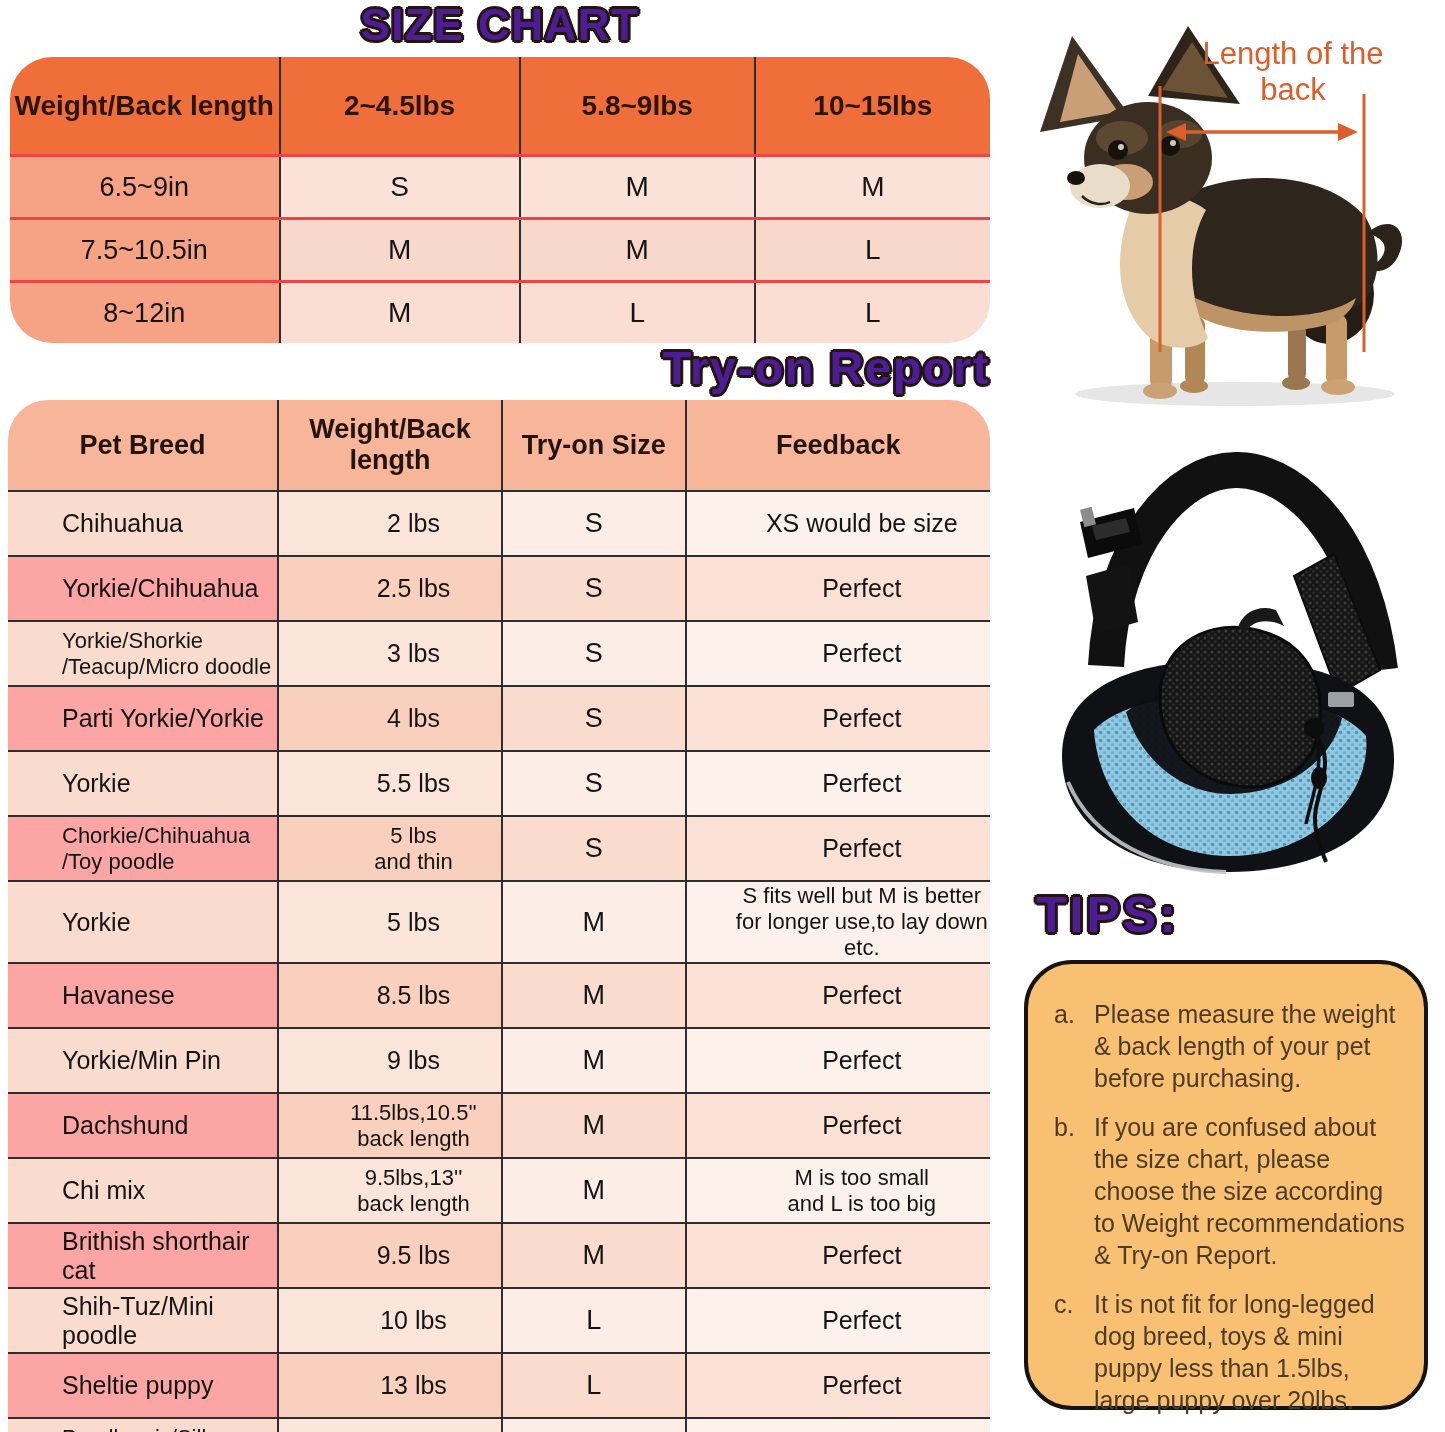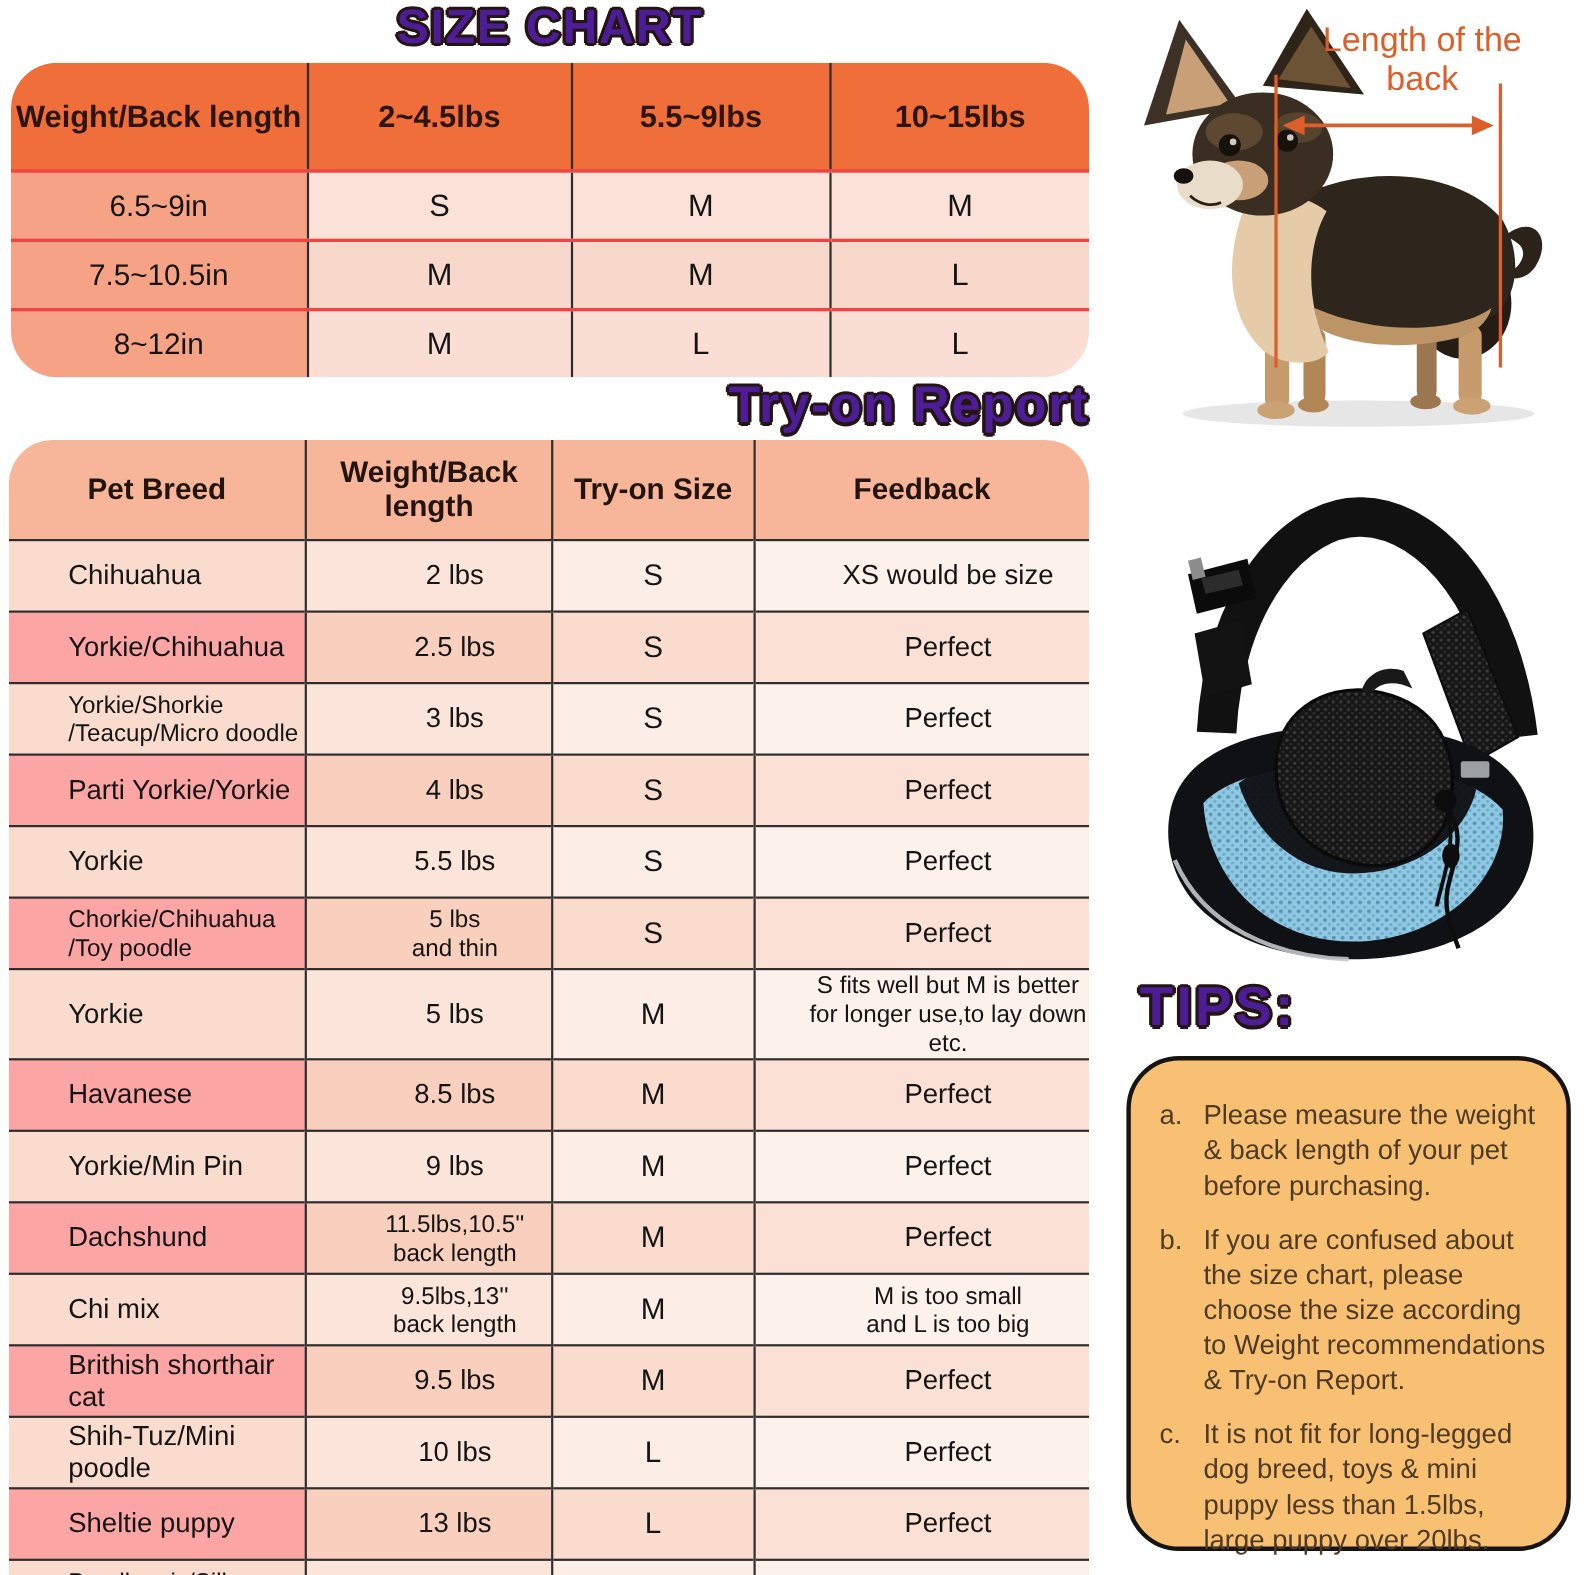--- a/index.html
+++ b/index.html
@@ -54,7 +54,7 @@
   .sm{font-size:22px !important;line-height:26px;}
 
   
-  .dog-fig{position:absolute;left:1030px;top:2px;width:392px;height:388px;}
+  .dog-fig{position:absolute;left:1030px;top:20px;width:392px;height:388px;}
   .dog-fig svg{position:absolute;left:0;top:0;}
   .dog-note{
     position:absolute;left:168px;top:16px;width:190px;text-align:center;

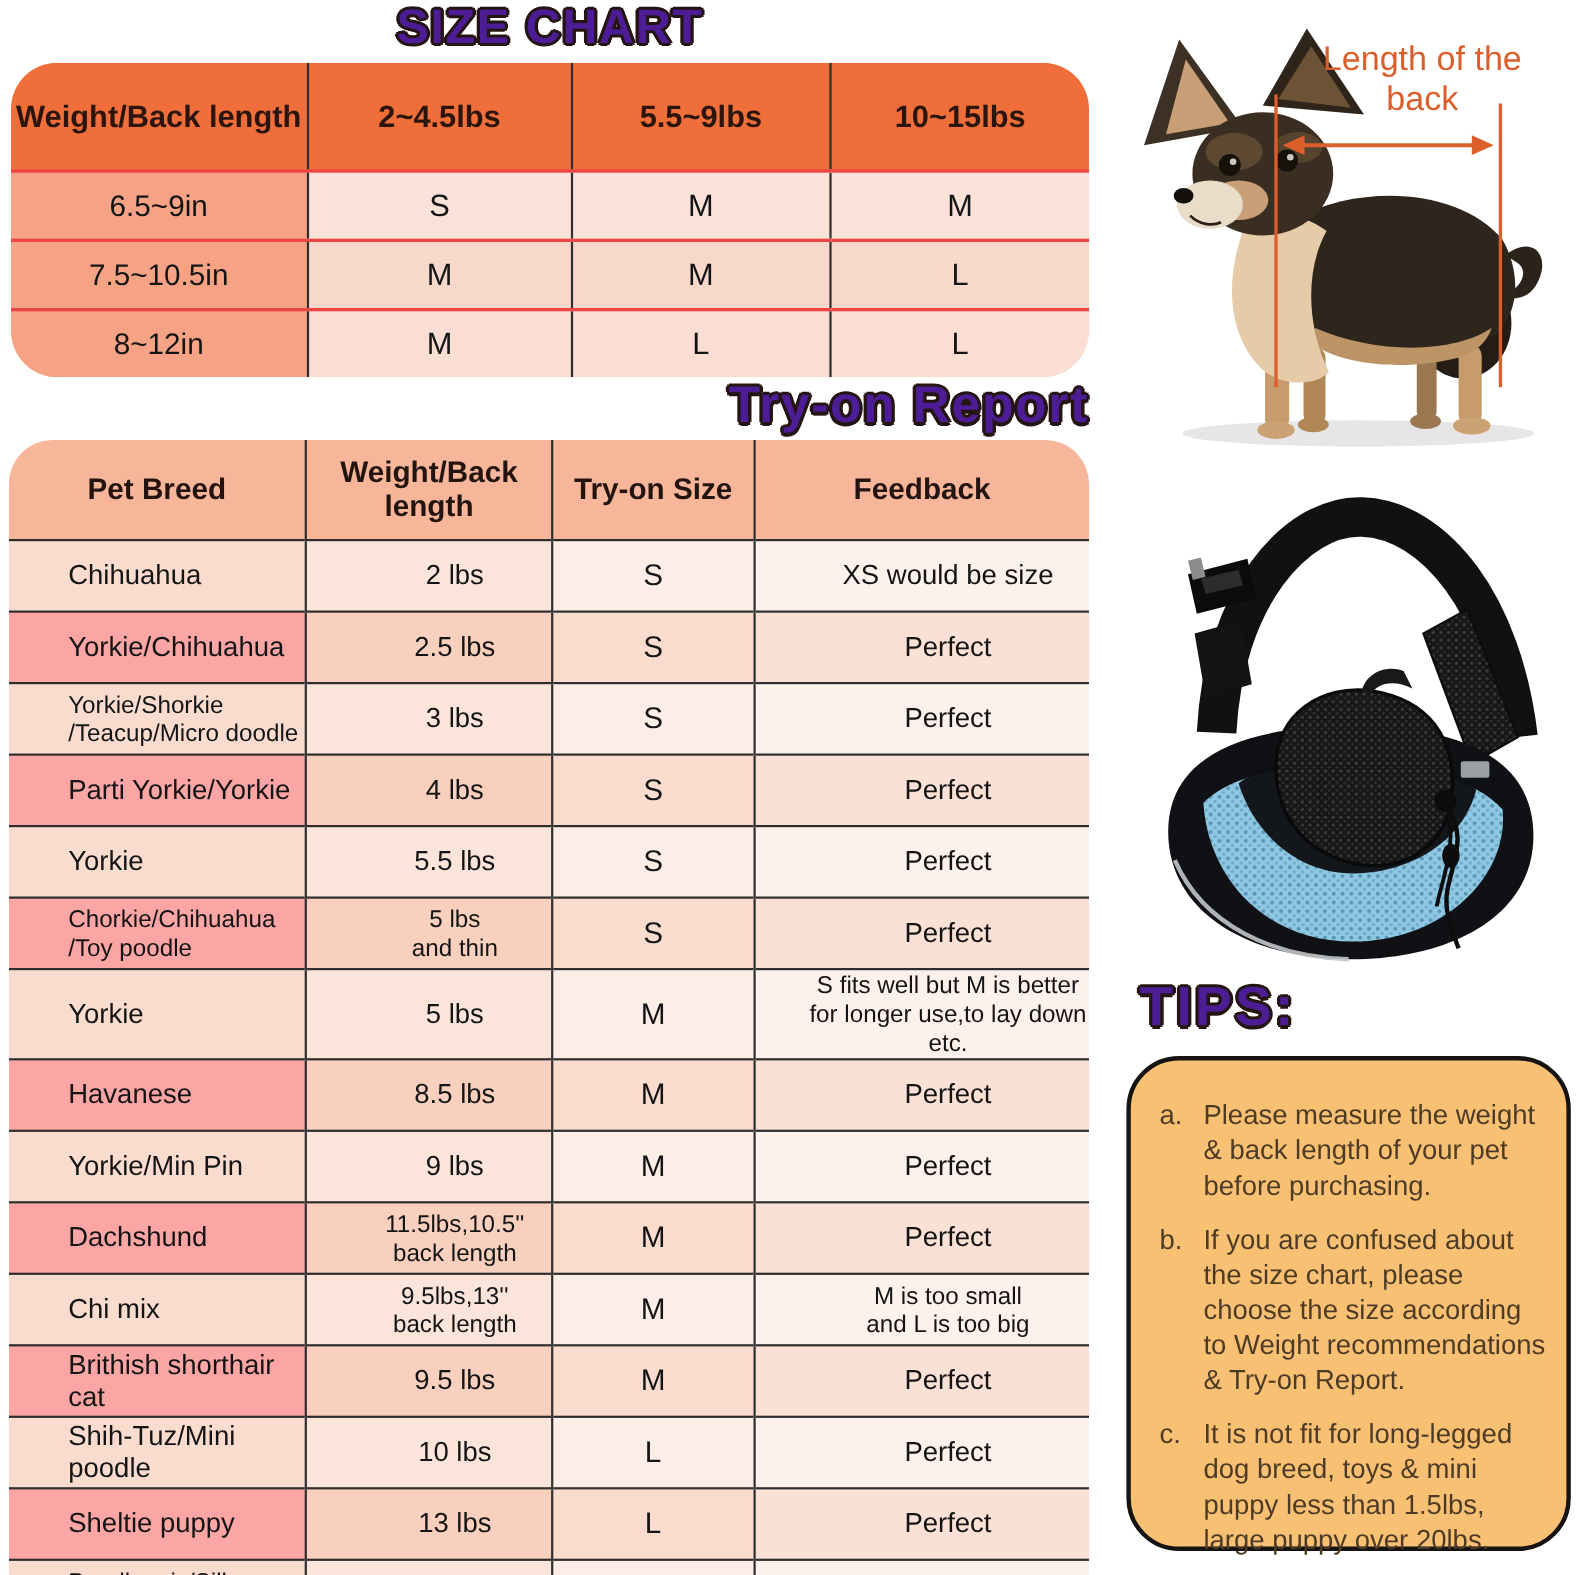--- a/index.html
+++ b/index.html
@@ -89,7 +89,7 @@
         <tr>
           <th>Weight/Back length</th>
           <th>2~4.5lbs</th>
-          <th>5.5~9lbs</th>
+          <th>5.8~9lbs</th>
           <th>10~15lbs</th>
         </tr>
         <tr>

